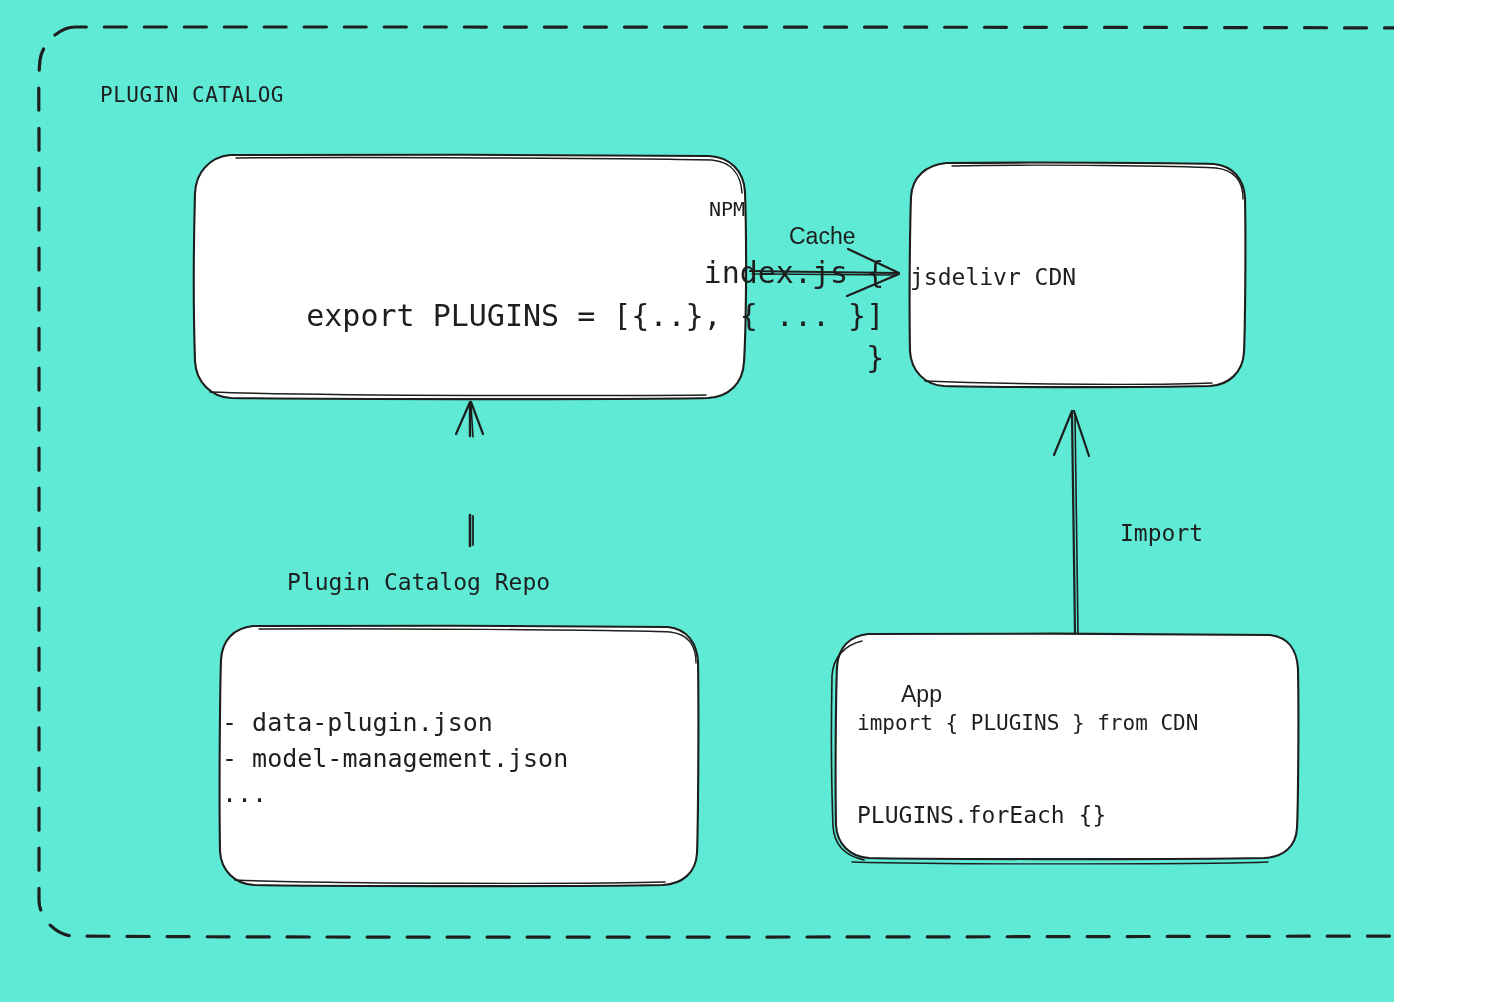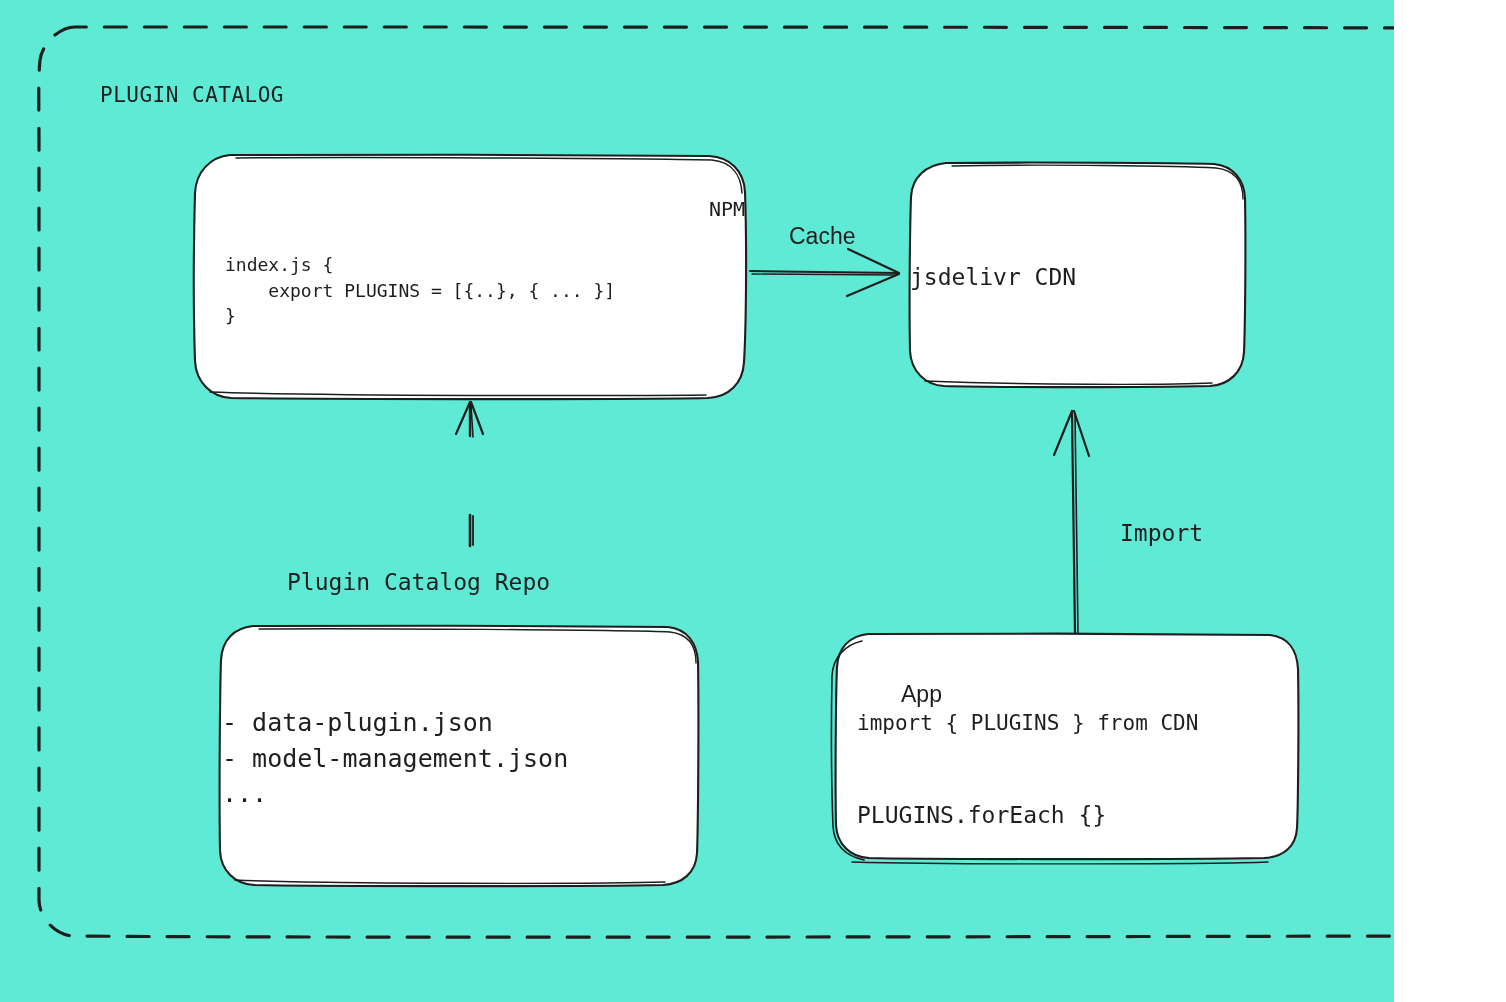--- a/index.html
+++ b/index.html
@@ -46,10 +46,11 @@
     font-size: 20px;
   }
   .npm-code {
-    left: 225px;
+    left: 234px;
     top: 252px;
-    font-size: 18px;
+    font-size: 30px;
     line-height: 1.42;
+    text-align: right;
   }
   .cdn-title {
     left: 910px;

